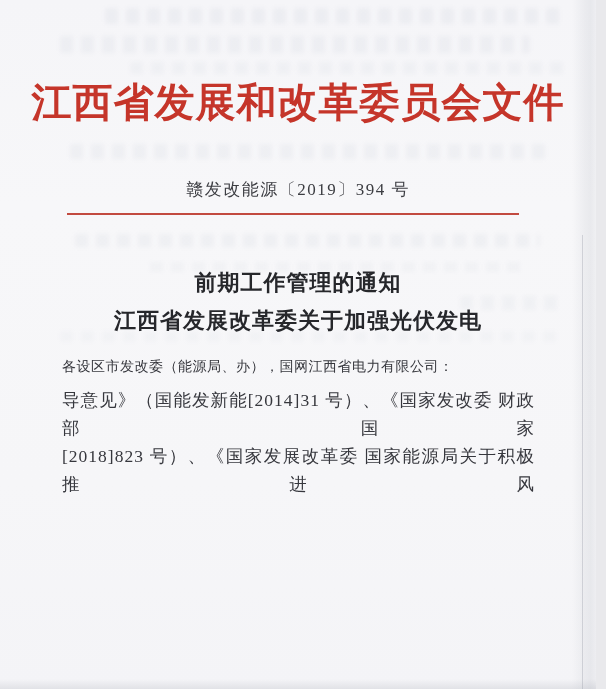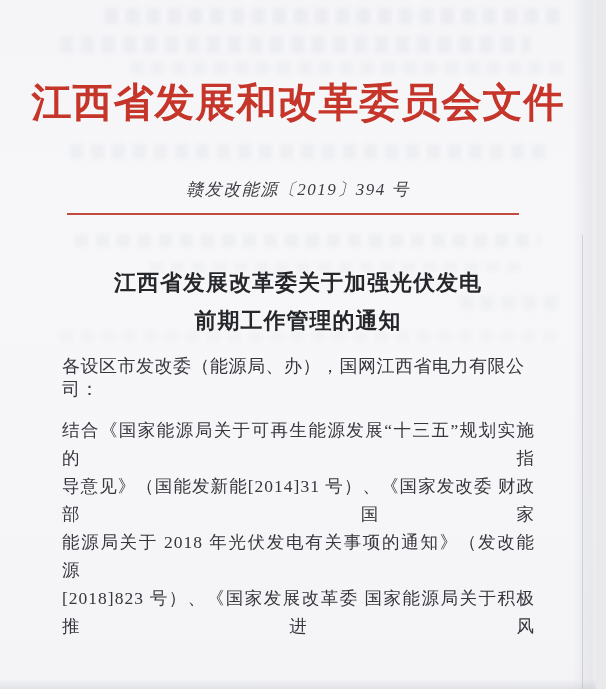--- a/index.html
+++ b/index.html
@@ -61,7 +61,6 @@
     font-size:17px;line-height:20px;
     letter-spacing:1.5px;
     color:#3c3d42;
-    font-style:italic;
   }
   .red-rule{
     margin:13px 0 0 67px;

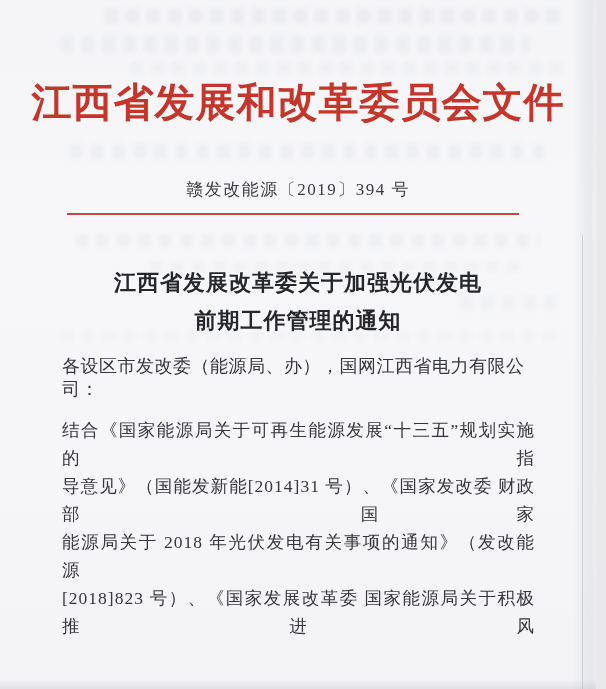--- a/index.html
+++ b/index.html
@@ -118,8 +118,8 @@
   <hr class="red-rule">
 
   <div class="doc-title">
+    <div>前期工作管理的通知</div>
     <div>江西省发展改革委关于加强光伏发电</div>
-    <div>前期工作管理的通知</div>
   </div>
 
   <div class="salutation">各设区市发改委（能源局、办），国网江西省电力有限公司：</div>

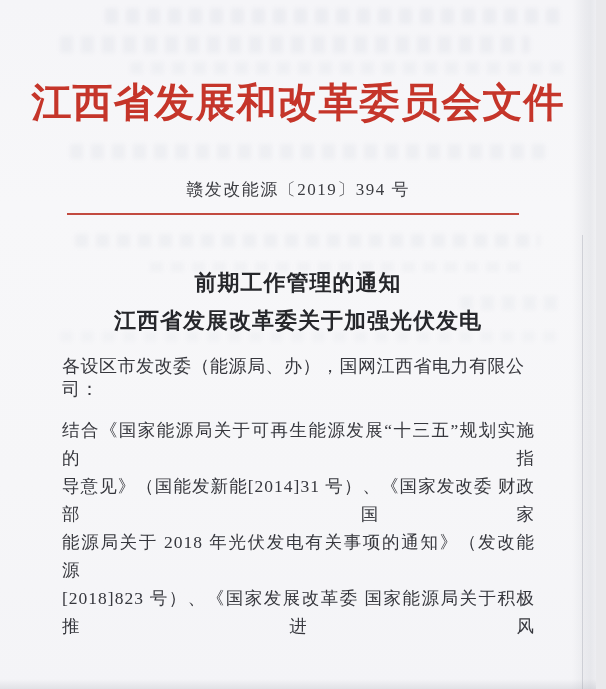--- a/index.html
+++ b/index.html
@@ -76,8 +76,8 @@
     color:#26272b;
   }
   .salutation{
-    margin:15px 61px 15px 62px;
-    font-size:18px;line-height:23px;
+    margin:15px 61px 8px 62px;
+    font-size:14px;line-height:23px;
     letter-spacing:.5px;
     color:var(--body-text);
   }

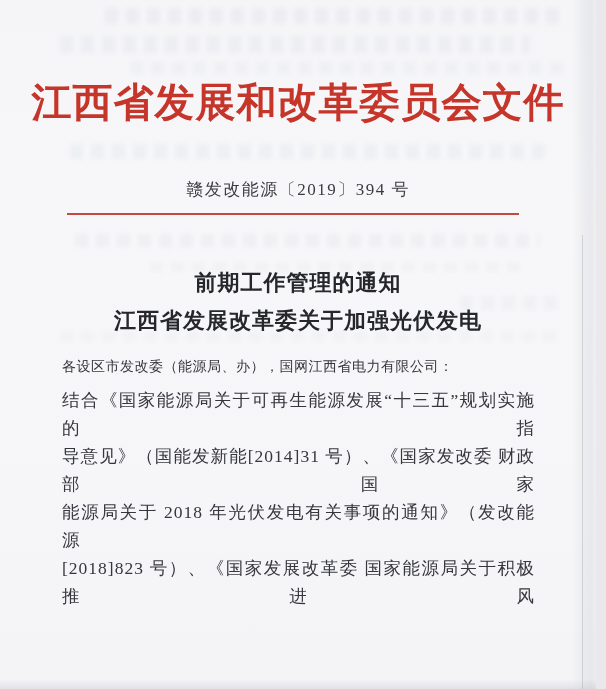--- a/index.html
+++ b/index.html
@@ -125,7 +125,6 @@
   <div class="salutation">各设区市发改委（能源局、办），国网江西省电力有限公司：</div>
 
   <div class="body-block">
-    <div class="line">结合《国家能源局关于可再生能源发展“十三五”规划实施的指</div>
     <div class="line">导意见》（国能发新能[2014]31 号）、《国家发改委 财政部 国家</div>
     <div class="line">能源局关于 2018 年光伏发电有关事项的通知》（发改能源</div>
     <div class="line">[2018]823 号）、《国家发展改革委 国家能源局关于积极推进风</div>

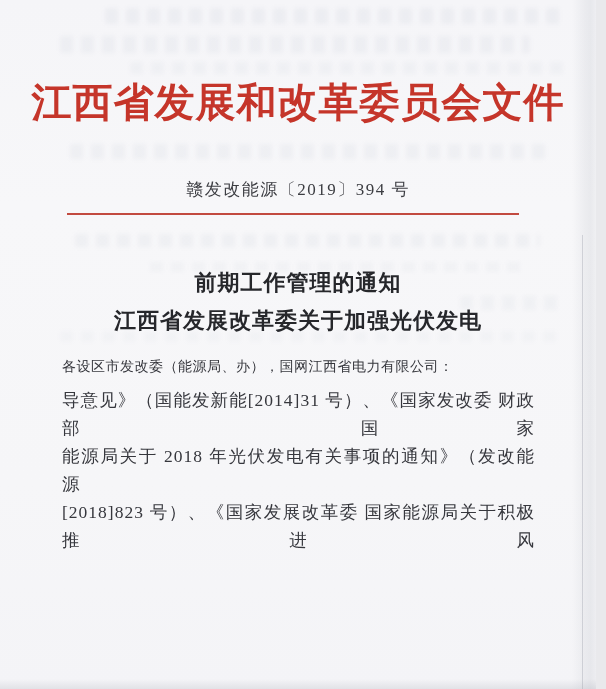--- a/index.html
+++ b/index.html
@@ -126,7 +126,6 @@
 
   <div class="body-block">
     <div class="line">导意见》（国能发新能[2014]31 号）、《国家发改委 财政部 国家</div>
-    <div class="line">能源局关于 2018 年光伏发电有关事项的通知》（发改能源</div>
     <div class="line">[2018]823 号）、《国家发展改革委 国家能源局关于积极推进风</div>
 
   </div>

